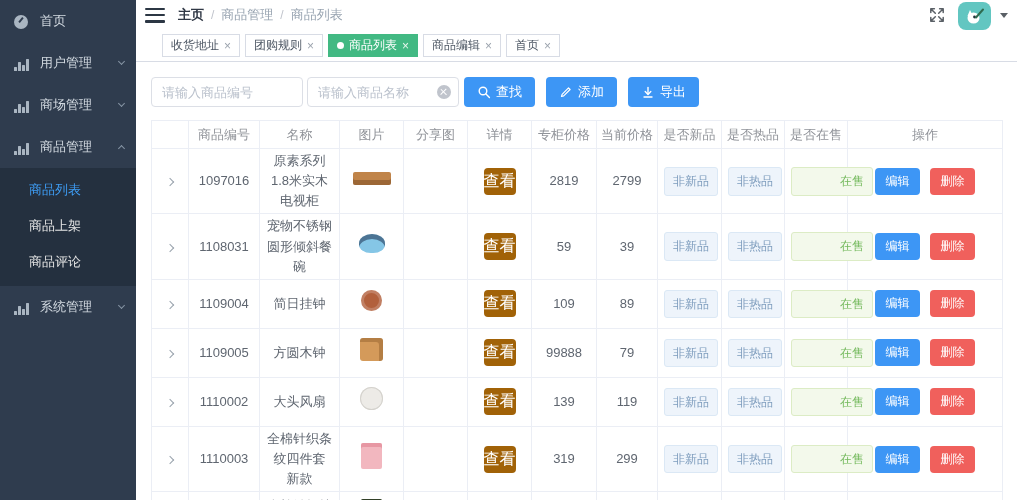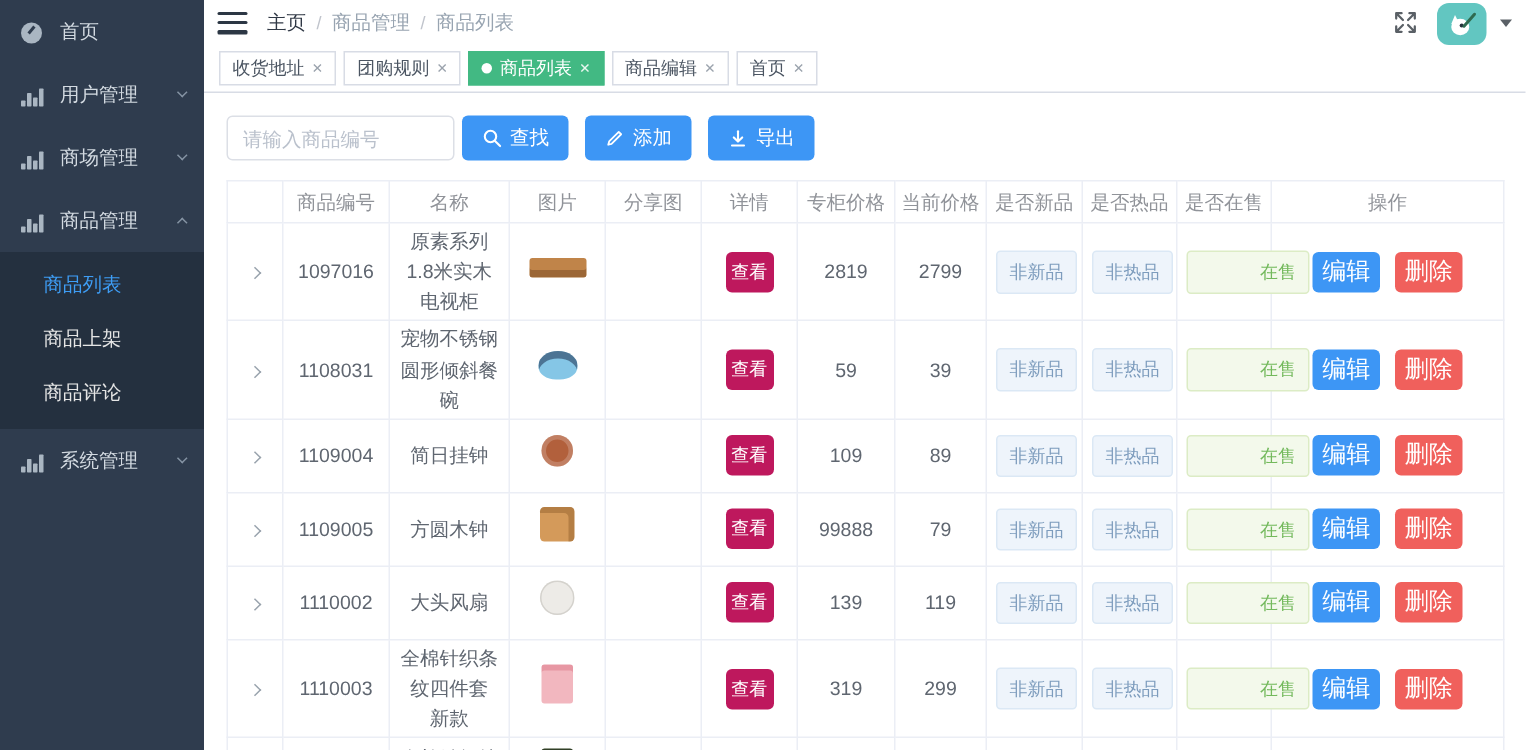--- a/index.html
+++ b/index.html
@@ -39,7 +39,7 @@
   .hamburger i { display:block; height:2.6px; background:#2c3744; border-radius:1px; }
   .breadcrumb { margin-left:13px; display:flex; align-items:center; gap:7px; font-size:13px; }
   .crumb { color:#98a4b1; }
-  .crumb.first { color:#303845; }
+  .crumb.first { color:#303845;font-weight:bold; }
   .crumb-sep { color:#c0c4cc; font-size:12px; }
   .topbar-right { margin-left:auto; display:flex; align-items:center; }
   .fullscreen { width:18px; height:18px; cursor:pointer; margin-right:12px; }

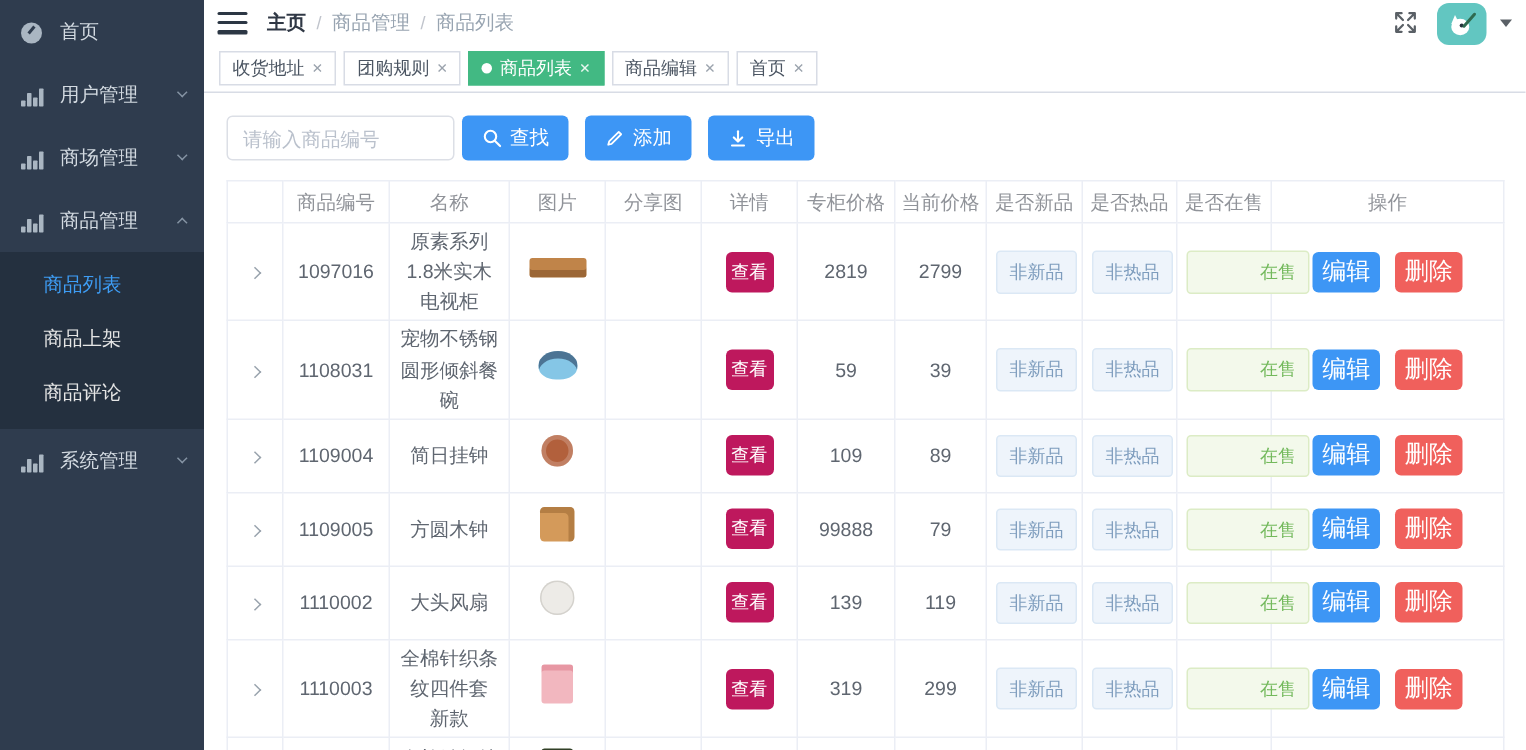--- a/index.html
+++ b/index.html
@@ -49,7 +49,7 @@
     border-top:5px solid #5a6066; margin-left:9px; cursor:pointer; }
 
   .tabs-bar { height:32px; border-bottom:1px solid #d8dce5; display:flex; align-items:center;
-    padding-left:10px; gap:5px;font-family:Liberation Mono, monospace; }
+    padding-left:26px; gap:5px; }
   .tab { height:23px; display:inline-flex; align-items:center; gap:5px; padding:0 8px;
     border:1px solid #d8dce5; background:#fff; font-size:12px; color:#4b5562; cursor:pointer; }
   .tab .close { color:#9ba3ad; font-size:12px; line-height:1; }

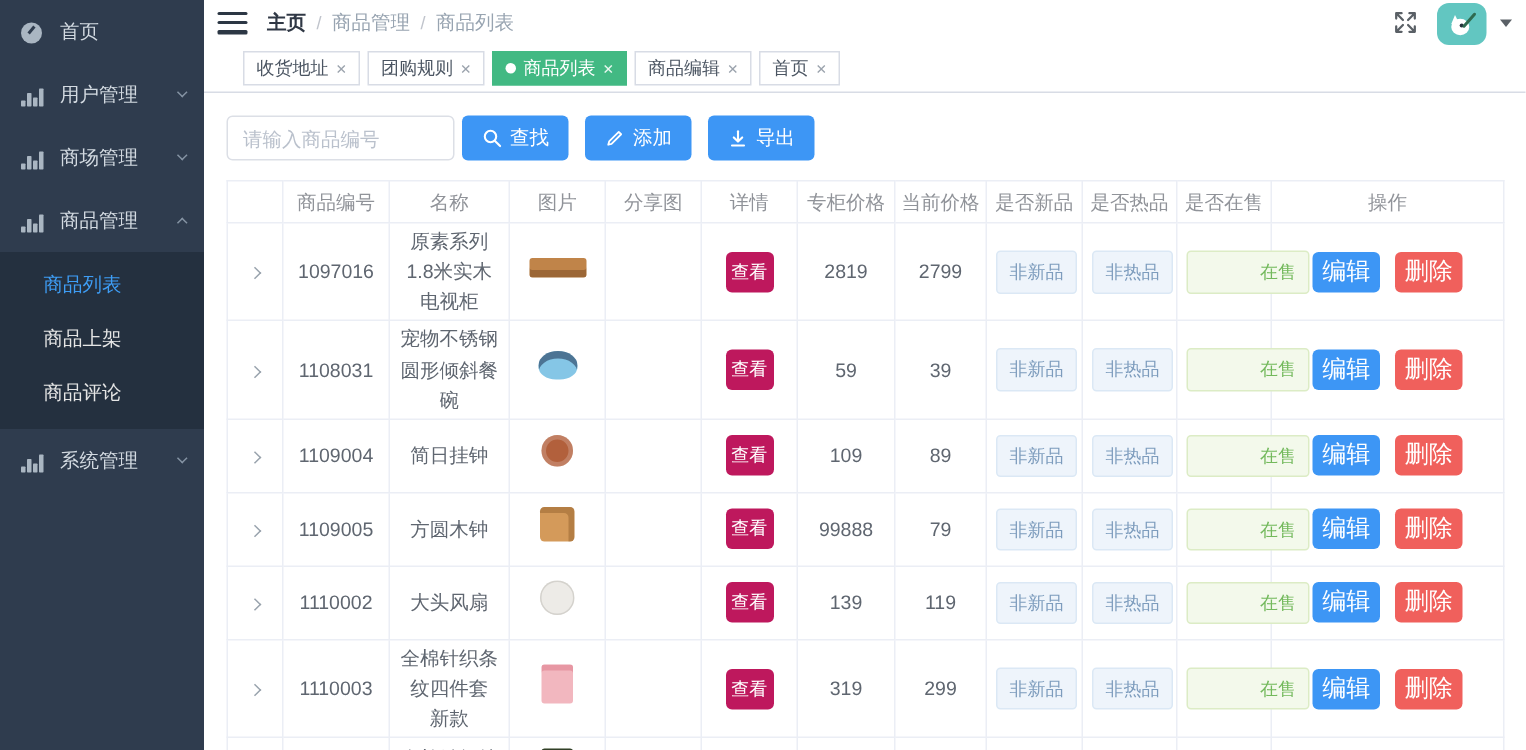--- a/index.html
+++ b/index.html
@@ -230,6 +230,10 @@
 
     <div class="toolbar">
       <input class="tb-input" placeholder="请输入商品编号" style="">
+      <span class="input-wrap">
+        <input class="tb-input" placeholder="请输入商品名称" style="">
+        <span class="clear-icon"></span>
+      </span>
       <button class="btn search">
         <svg width="14" height="14" viewBox="0 0 14 14" fill="none" stroke="#ffffff" stroke-width="1.4" stroke-linecap="round">
           <circle cx="6" cy="6" r="3.8"></circle>

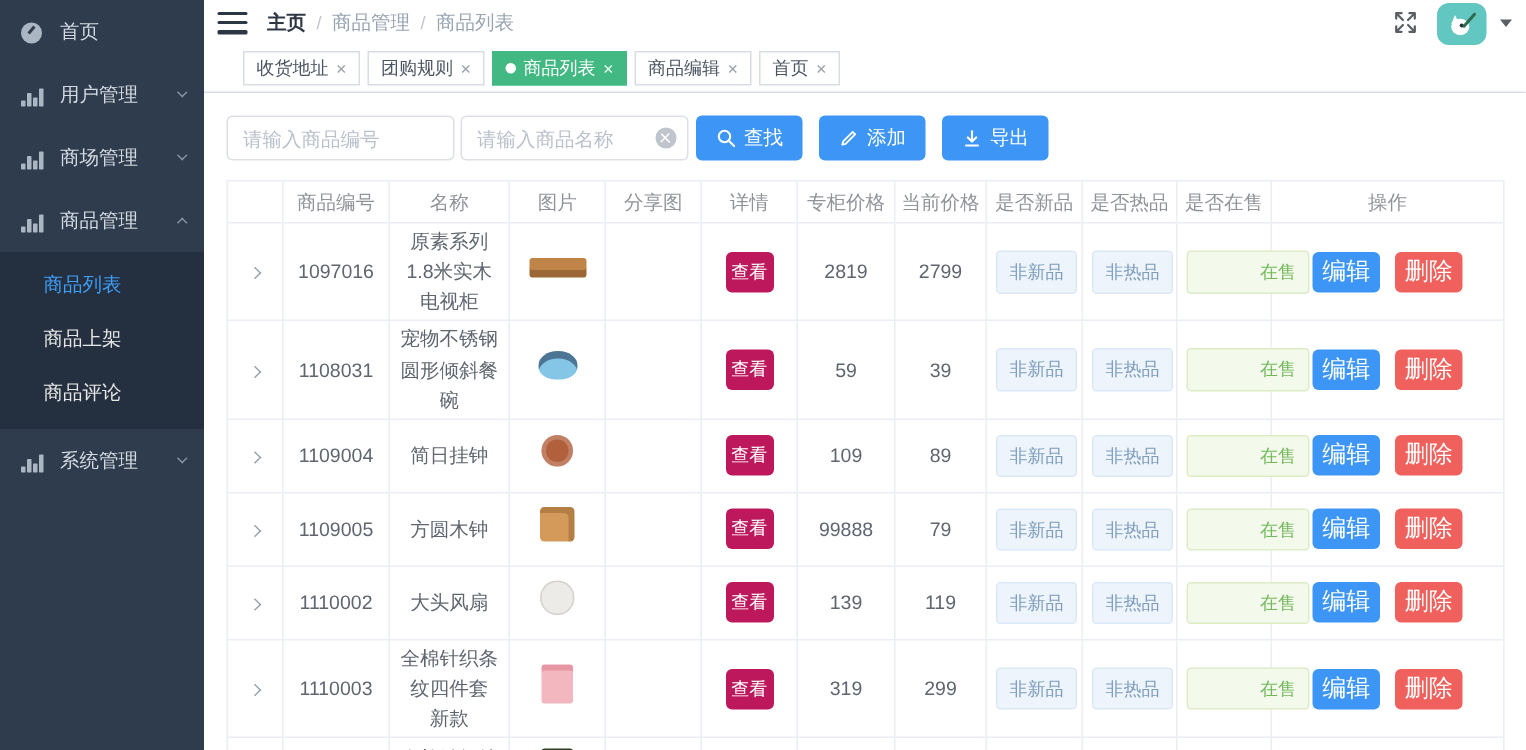--- a/index.html
+++ b/index.html
@@ -86,8 +86,8 @@
   .expand-chev { display:inline-block; width:6px; height:6px; border-right:1px solid #98a2ac;
     border-bottom:1px solid #98a2ac; transform:rotate(-45deg); cursor:pointer; }
   .prod-img { display:inline-block; }
-  .view-btn { width:32px; height:27px; border:none; border-radius:4px; background:#be185d;
-    color:#fff; font-size:12px; cursor:pointer; font-family:"Liberation Sans", sans-serif; }
+  .view-btn { width:32px; height:27px; border:none; border-radius:4px; background:#a16207;
+    color:#fff; font-size:16px; cursor:pointer; font-family:"Liberation Sans", sans-serif; }
   .badge { display:inline-block; padding:4px 8px; font-size:12px; border-radius:3px;
     white-space:nowrap; }
   .badge.info { background:#eef4fb; border:1px solid #dbe8f5; color:#7d9cbd; }

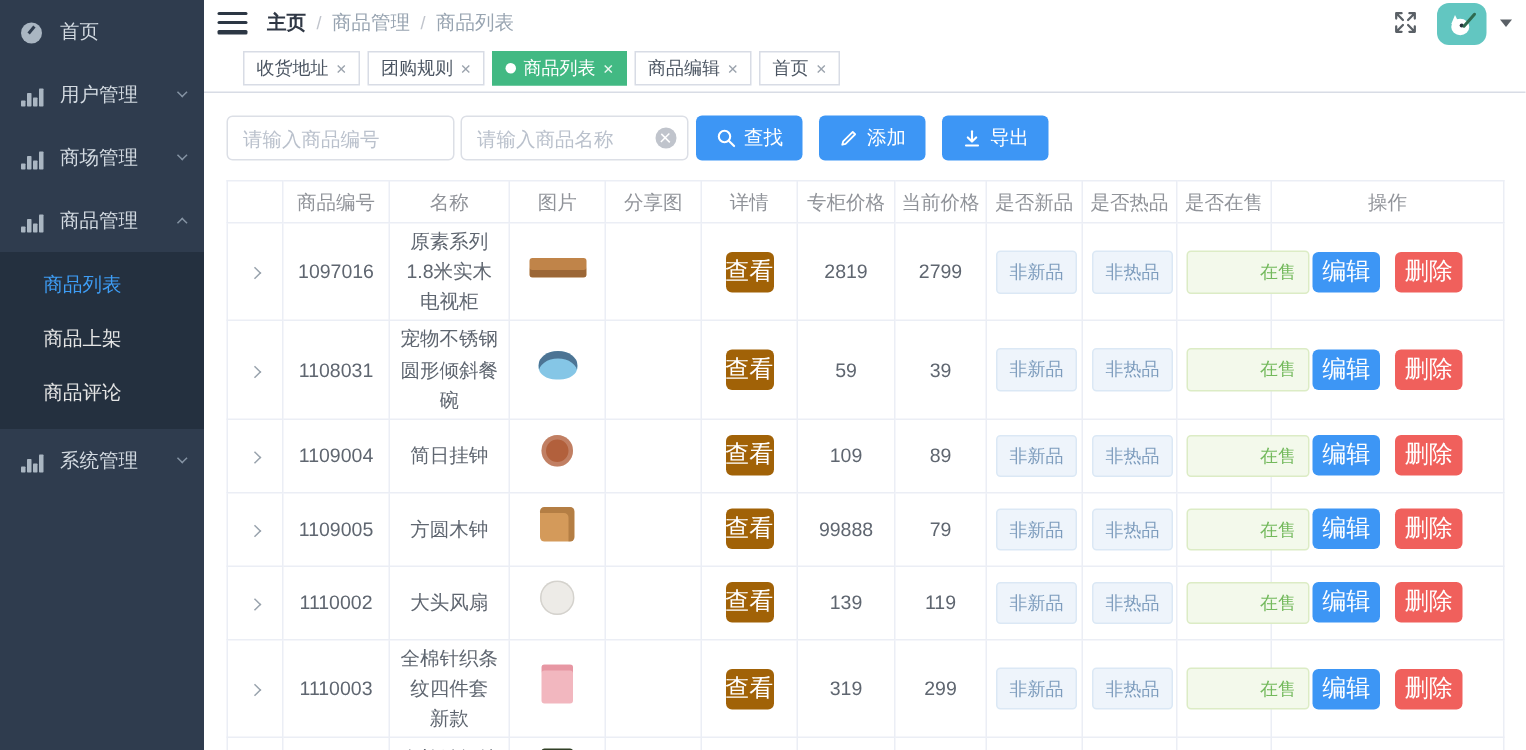--- a/index.html
+++ b/index.html
@@ -92,7 +92,7 @@
     white-space:nowrap; }
   .badge.info { background:#eef4fb; border:1px solid #dbe8f5; color:#7d9cbd; }
   .badge.success { background:#f3f9eb; border:1px solid #dcecc5; color:#73b95c;padding-left:48px; }
-  .act-btn { width:45px; height:27px; border:none; border-radius:4px; color:#fff; font-size:16px;
+  .act-btn { width:45px; height:27px; border:none; border-radius:4px; color:#fff; font-size:12px;
     cursor:pointer; font-family:"Liberation Sans", sans-serif; }
   .act-btn.edit { background:#3d96f5; }
   .act-btn.del { background:#f0605c; margin-left:10px; }

